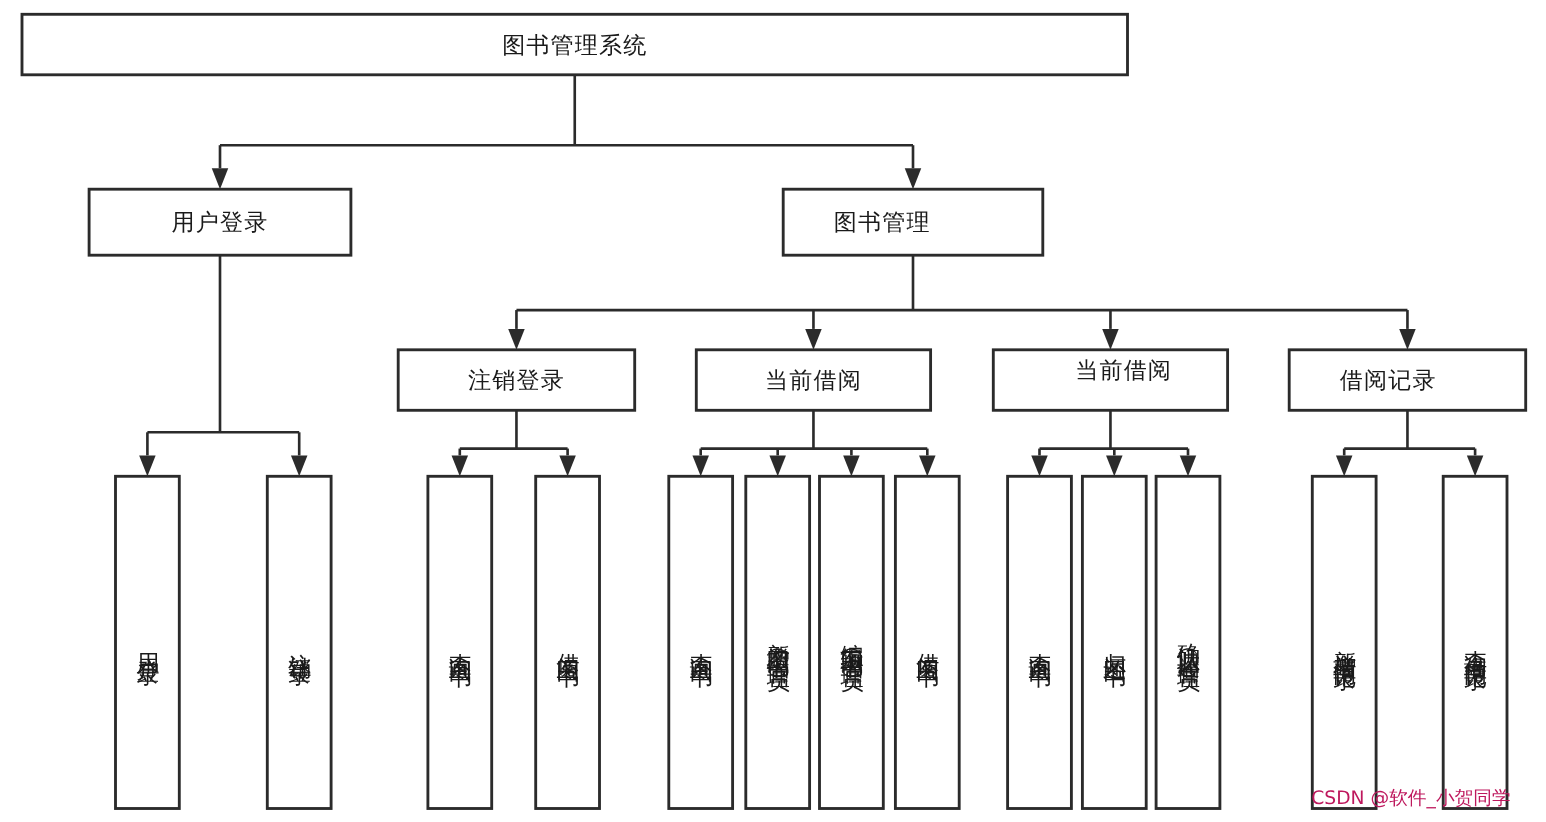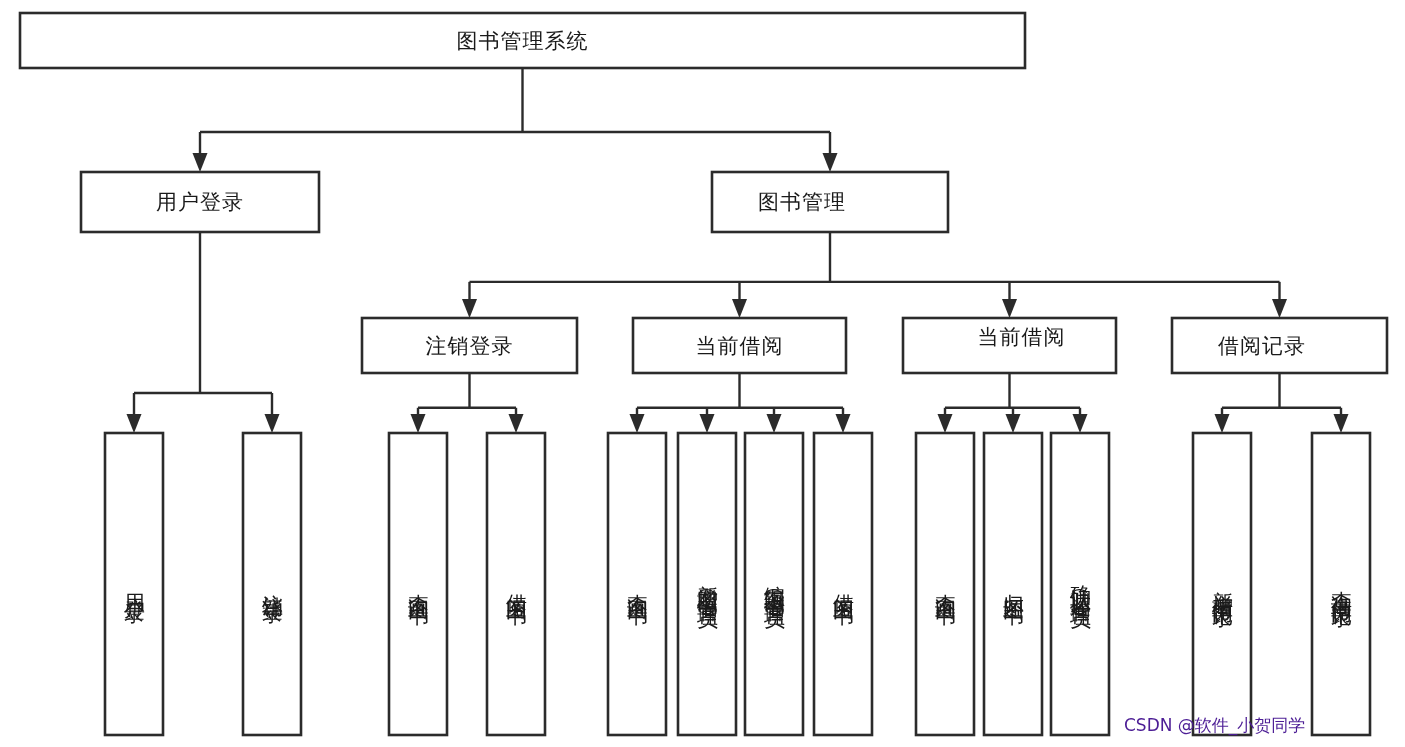--- a/index.html
+++ b/index.html
@@ -234,7 +234,7 @@
         <span class="vlabel-text">查询借阅记录</span>
       </div>
     </div>
-  <div class="watermark" style="left: 1124px; top: 714px; color: #4c1d95;">CSDN @软件_小贺同学</div>
+  <div class="watermark" style="left: 1192px; top: 714px; color: #be185d;">CSDN @软件_小贺同学</div>
 </div>
 
 </body></html>

